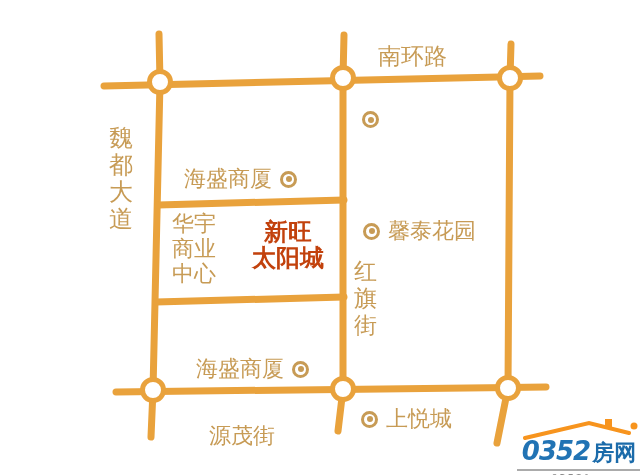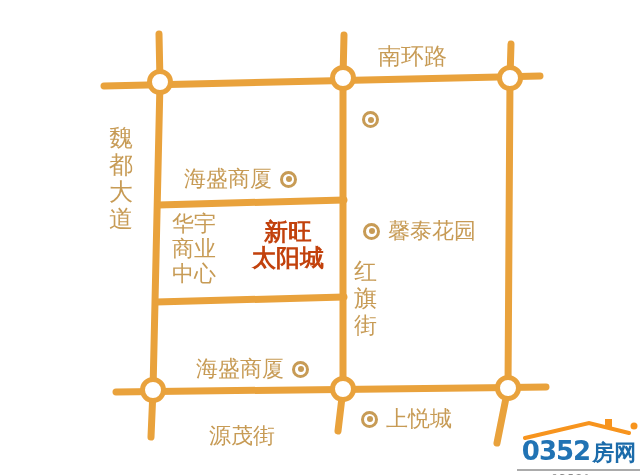--- a/index.html
+++ b/index.html
@@ -33,7 +33,7 @@
   #logo{position:absolute;left:517px;top:418px;width:124px;}
   #logo-roof{display:block;}
   #logo-text{display:flex;align-items:baseline;justify-content:center;margin-top:-4px;}
-  #logo-number{font-weight:bold;font-size:26px;color:#2173B4;letter-spacing:-1px;}
+  #logo-number{font-style:italic;font-weight:bold;font-size:26px;color:#2173B4;letter-spacing:-1px;}
   #logo-suffix{font-weight:bold;font-size:22px;color:#1B6BAA;margin-left:2px;}
   #logo-url{
     margin-top:1px;border-top:2px solid #ABABAB;padding-top:1px;text-align:center;

